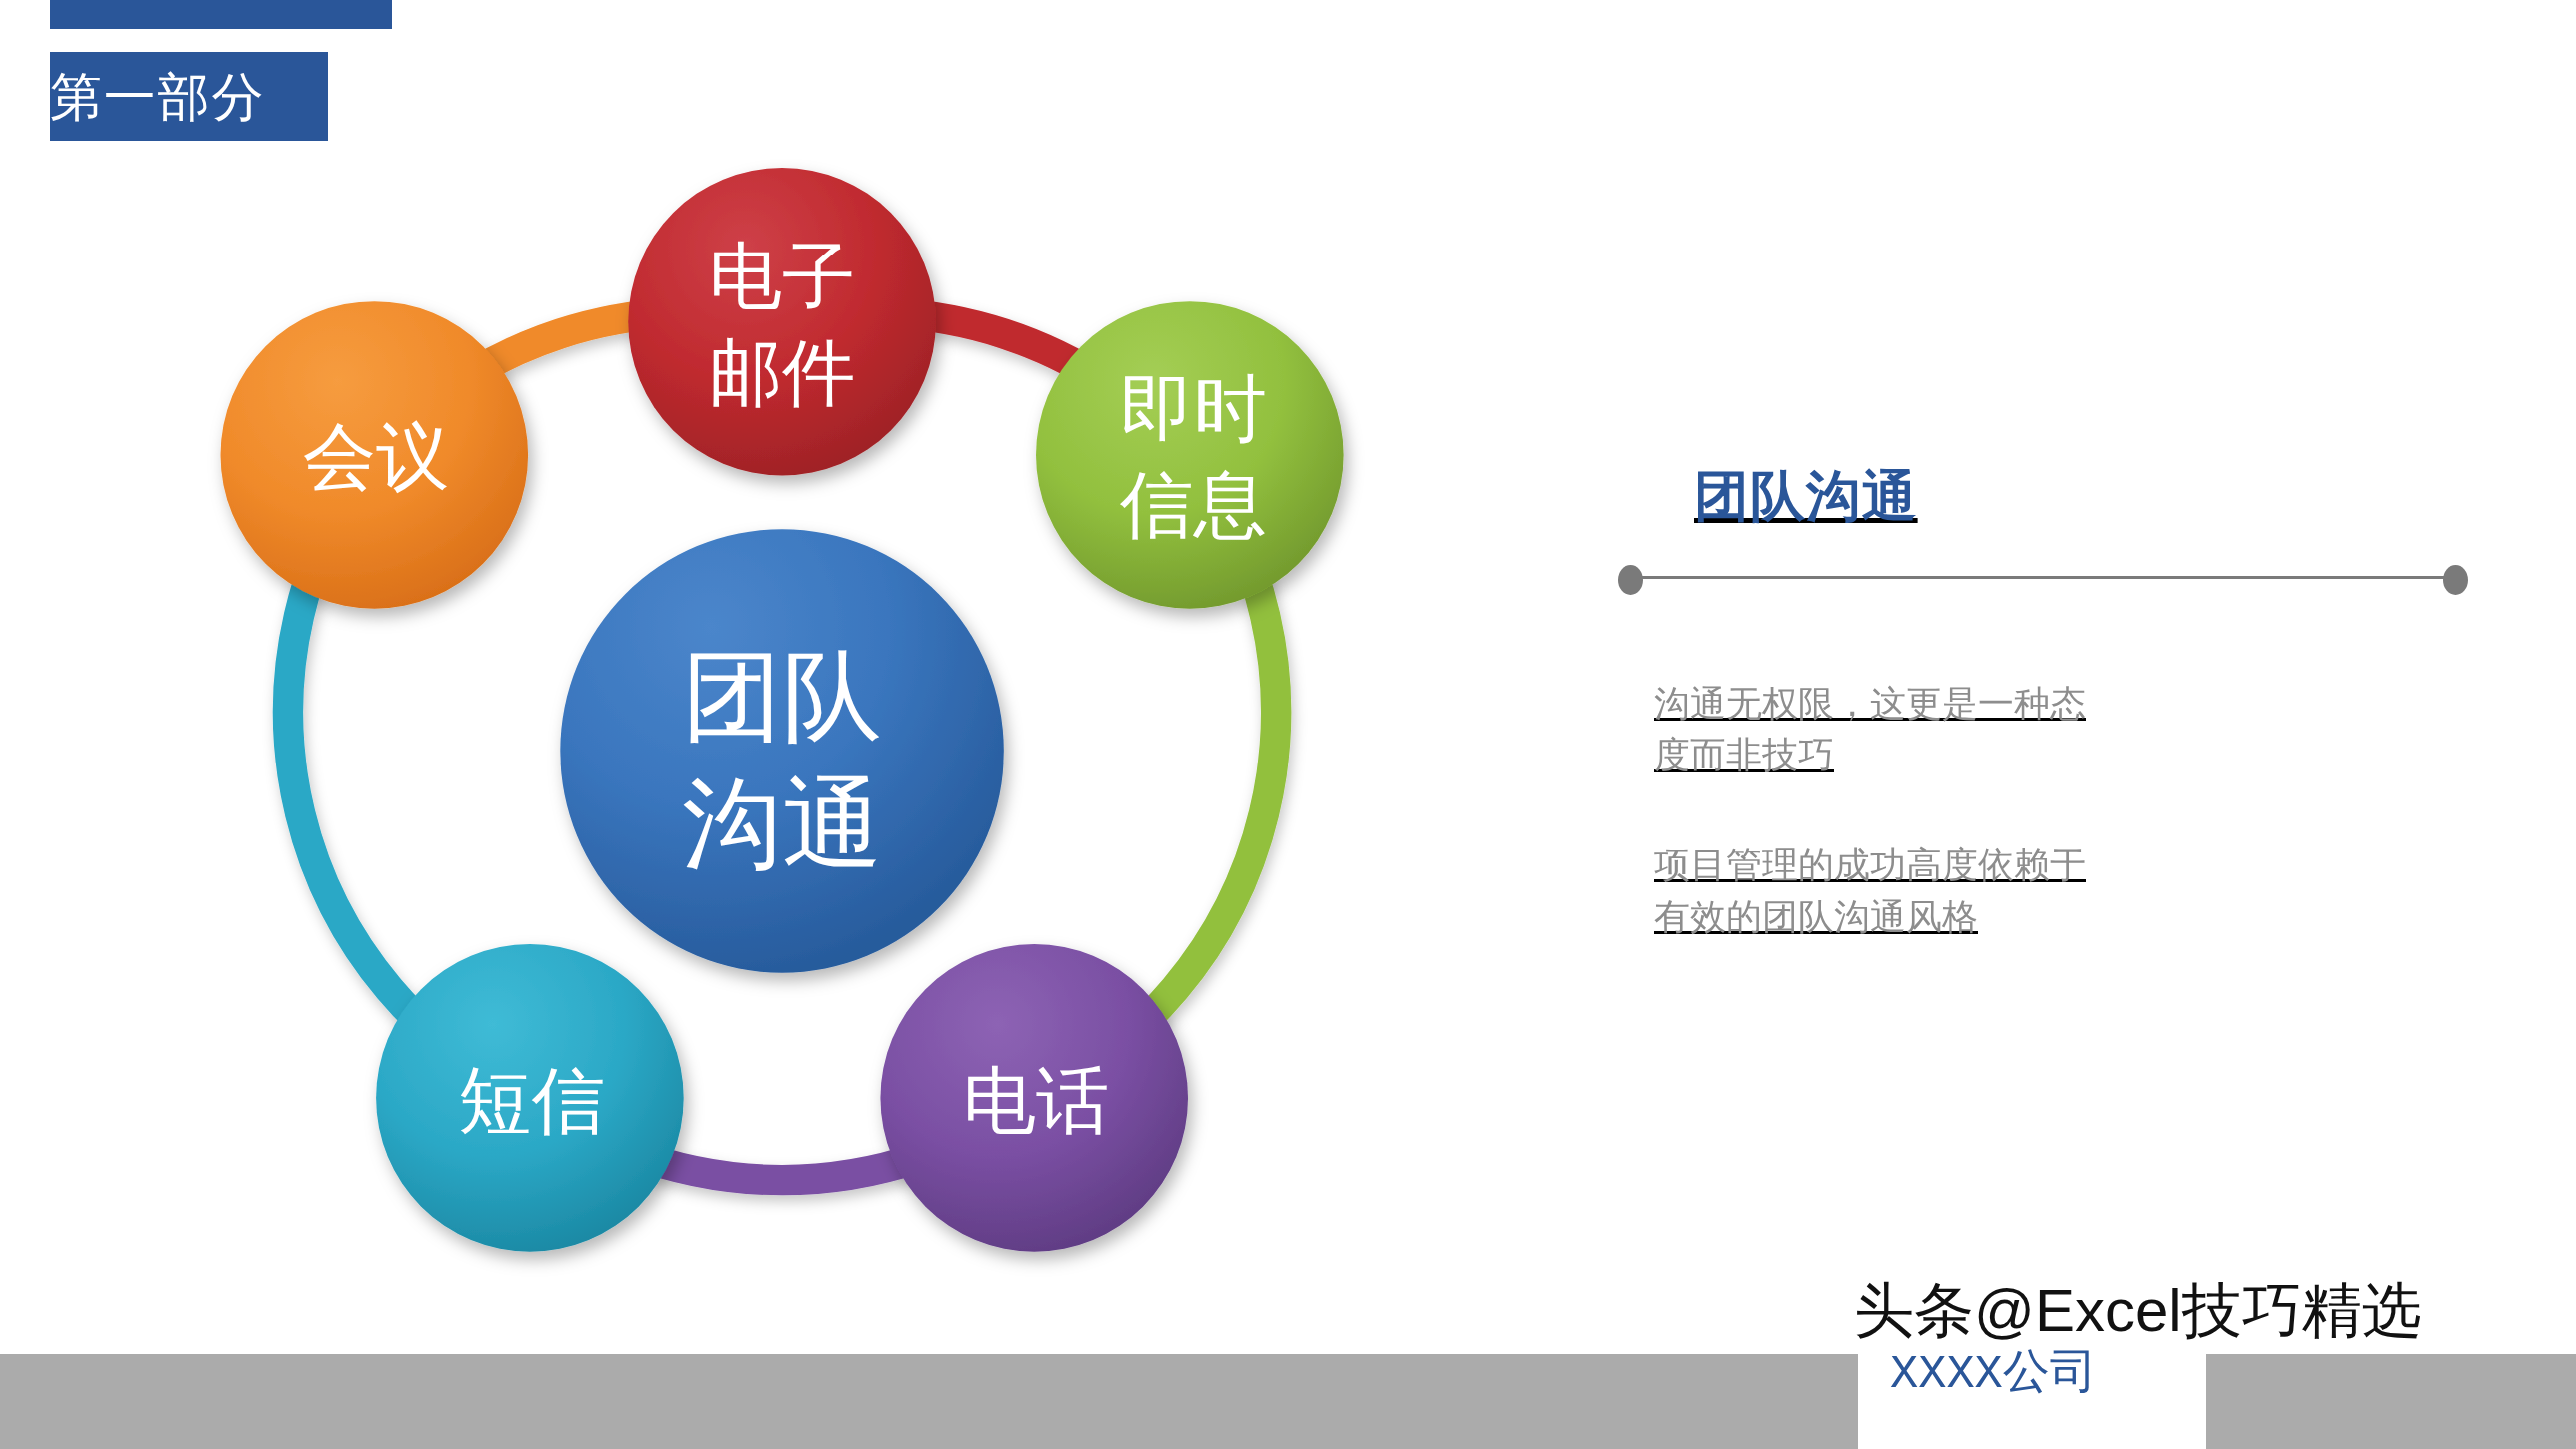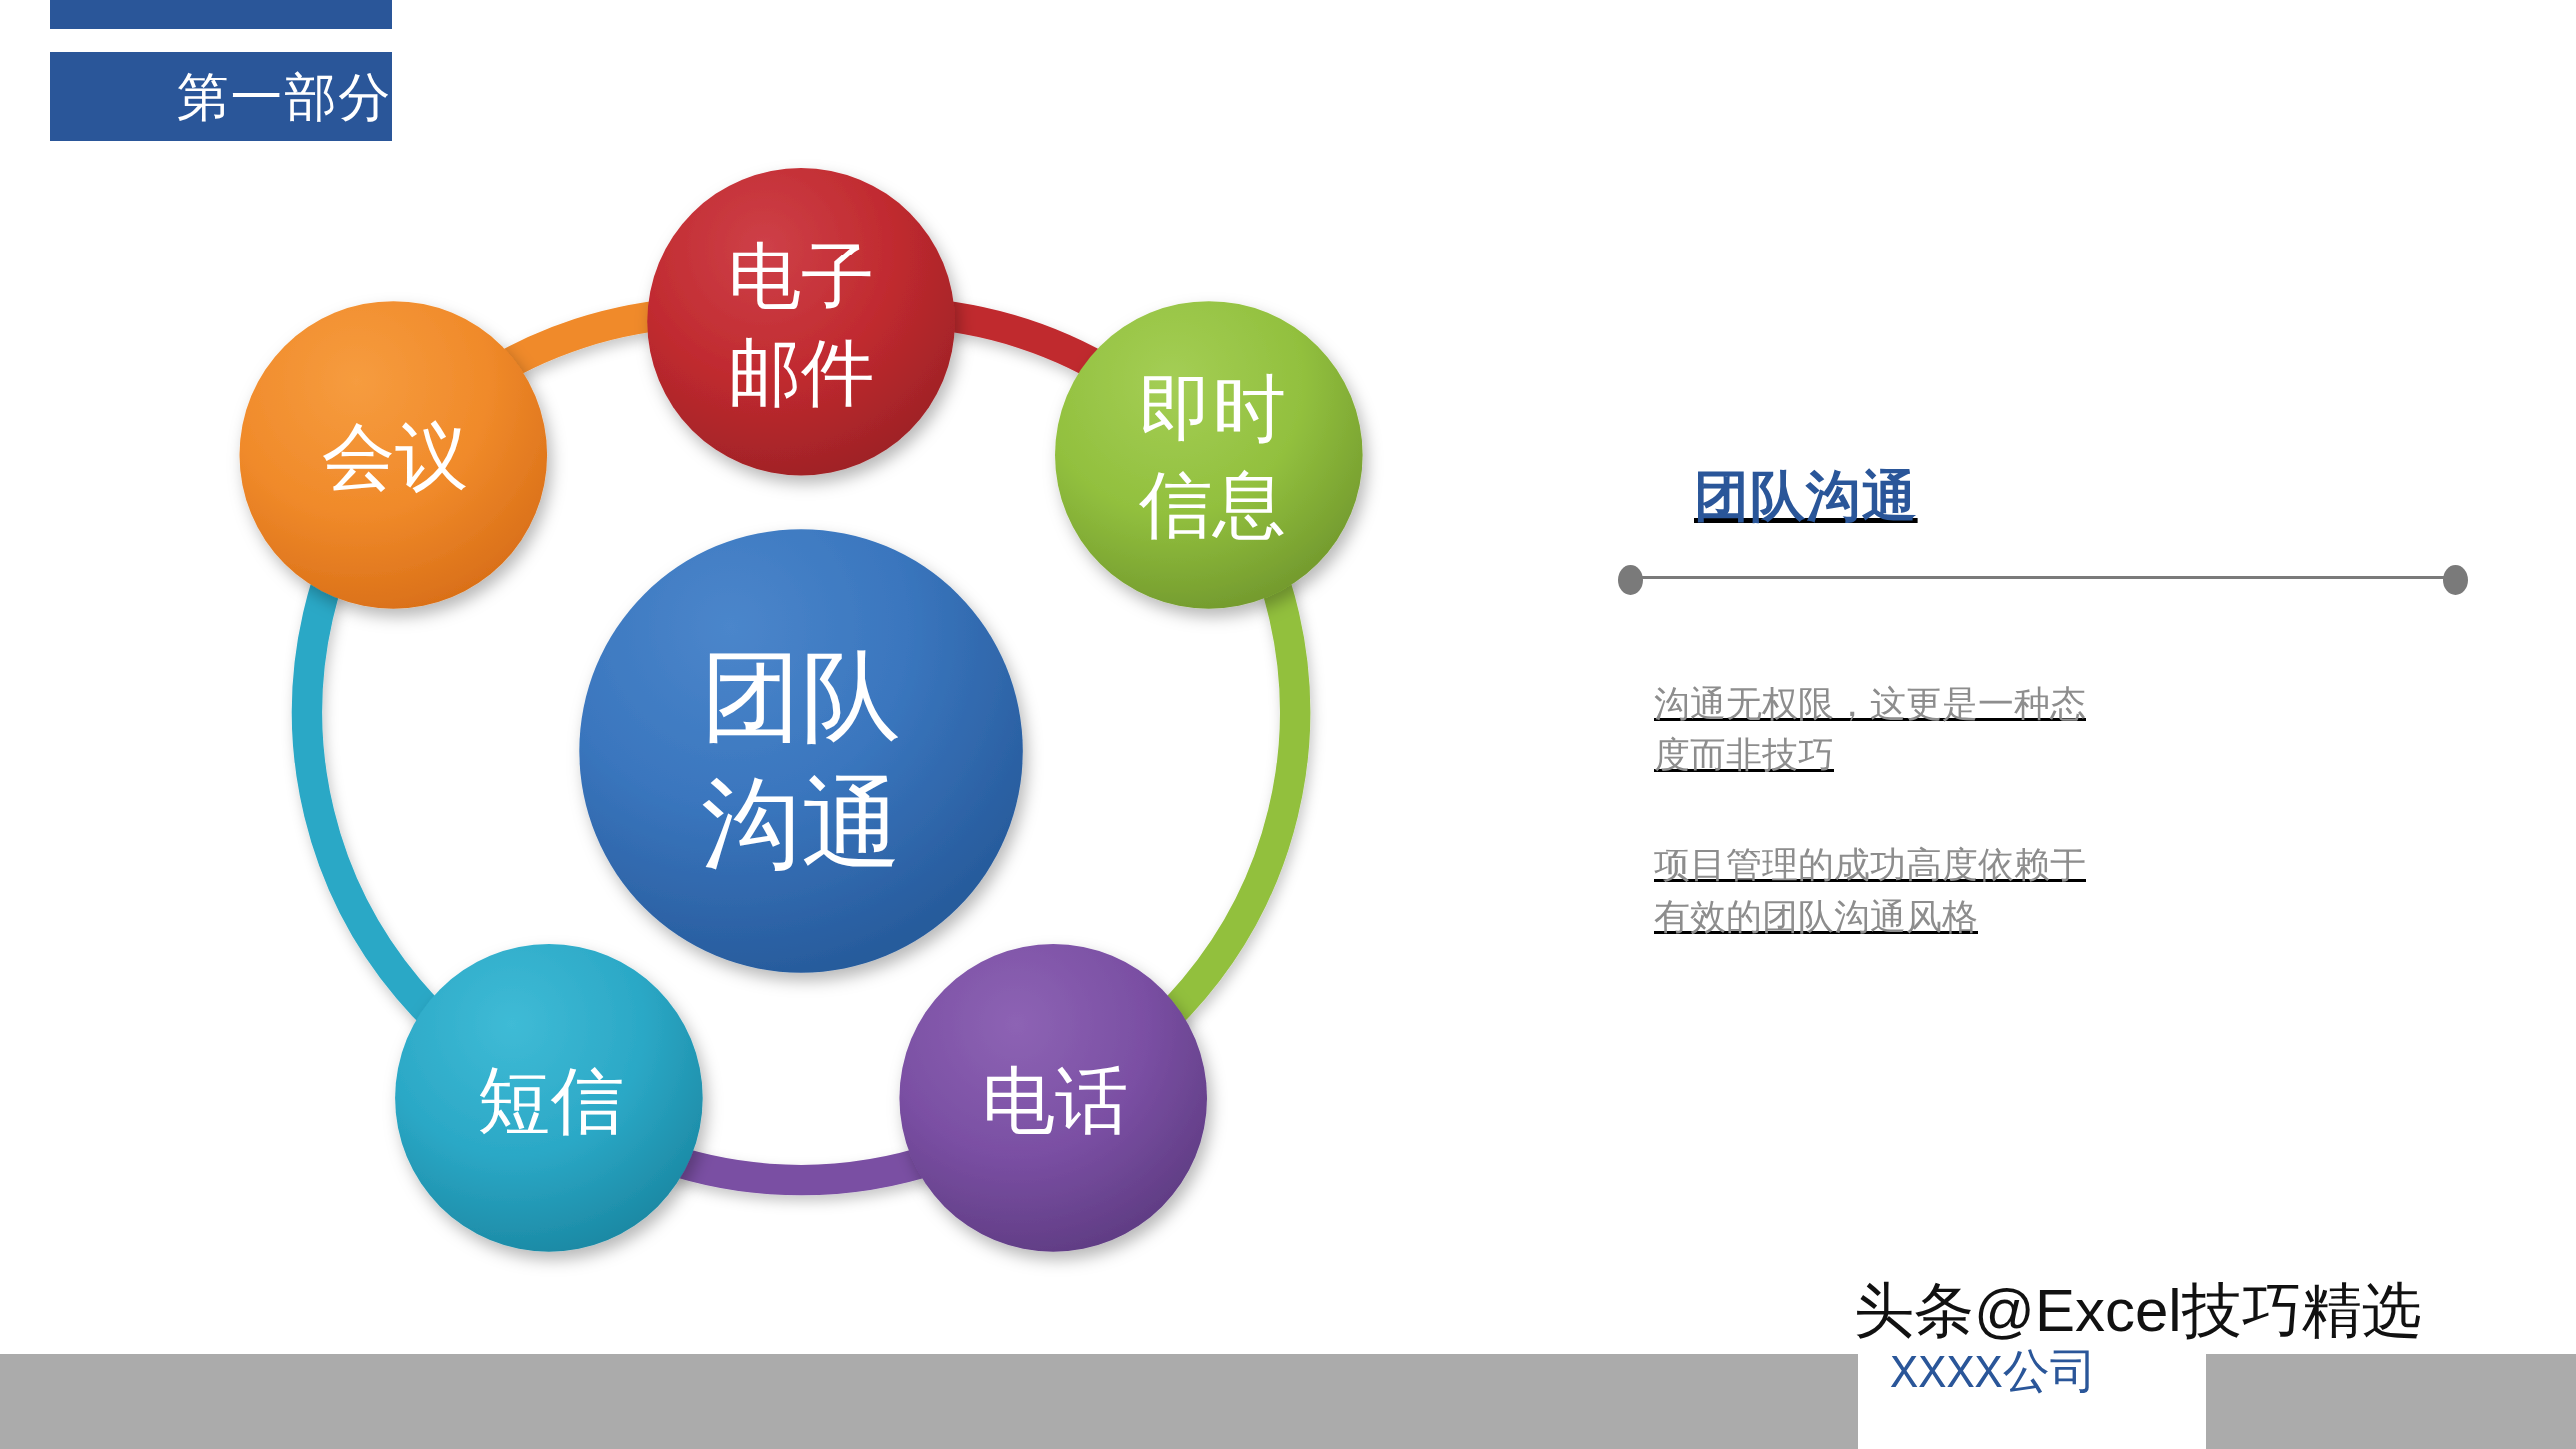--- a/index.html
+++ b/index.html
@@ -28,12 +28,12 @@
     position: absolute;
     left: 50px;
     top: 52px;
-    width: 342px;
+    width: 278px;
     height: 89px;
     background: #2A5699;
     display: flex;
     align-items: center;
-    justify-content: flex-end;
+    justify-content: flex-start;
   }
   #section-badge .badge-text {
     color: #ffffff;

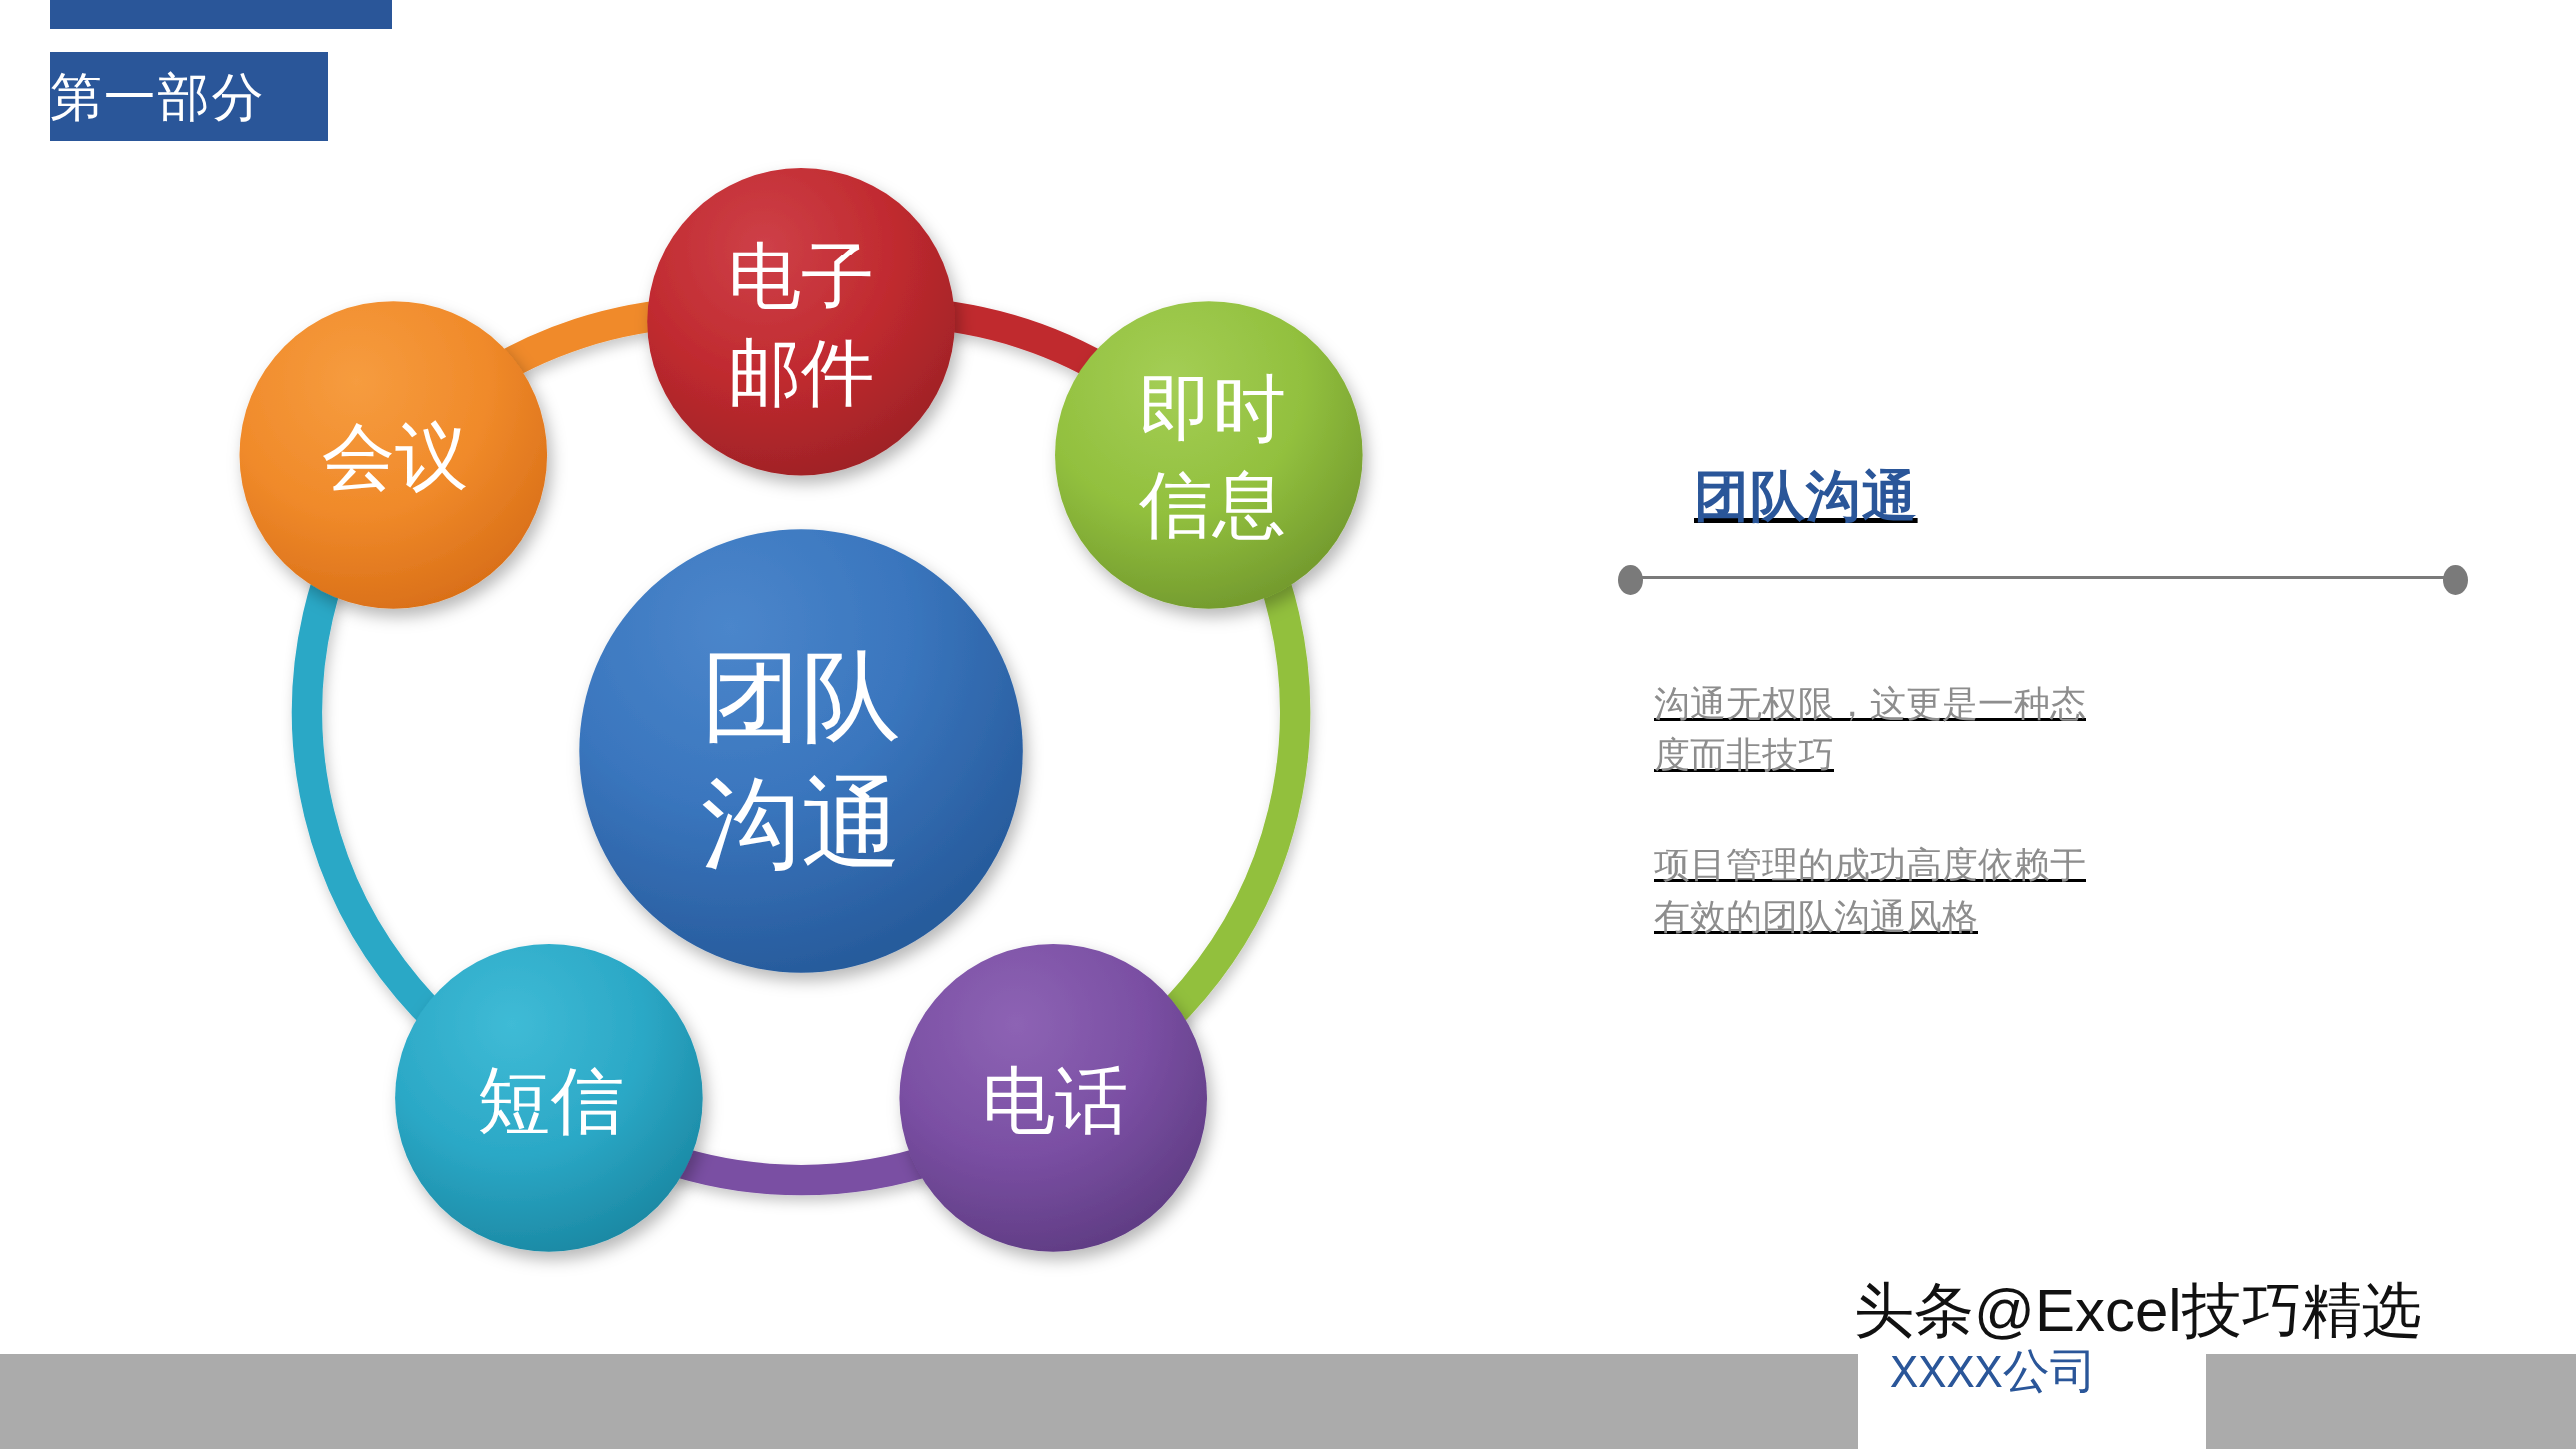--- a/index.html
+++ b/index.html
@@ -46,7 +46,7 @@
   
   #diagram {
     position: absolute;
-    left: 148px;
+    left: 129px;
     top: 125px;
     width: 1324px;
     height: 1234px;

